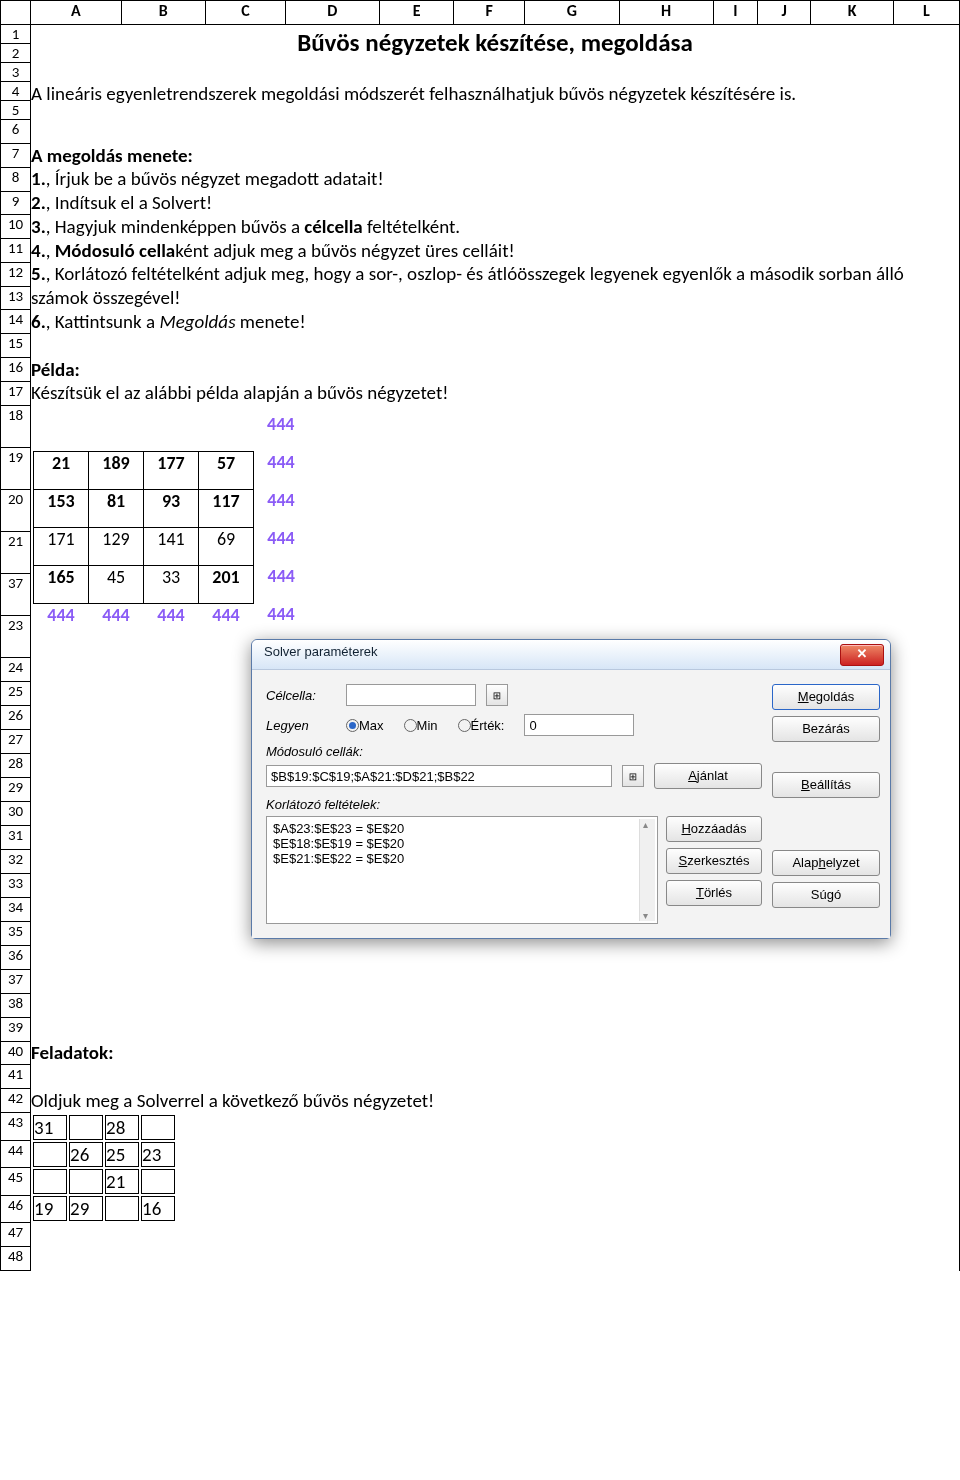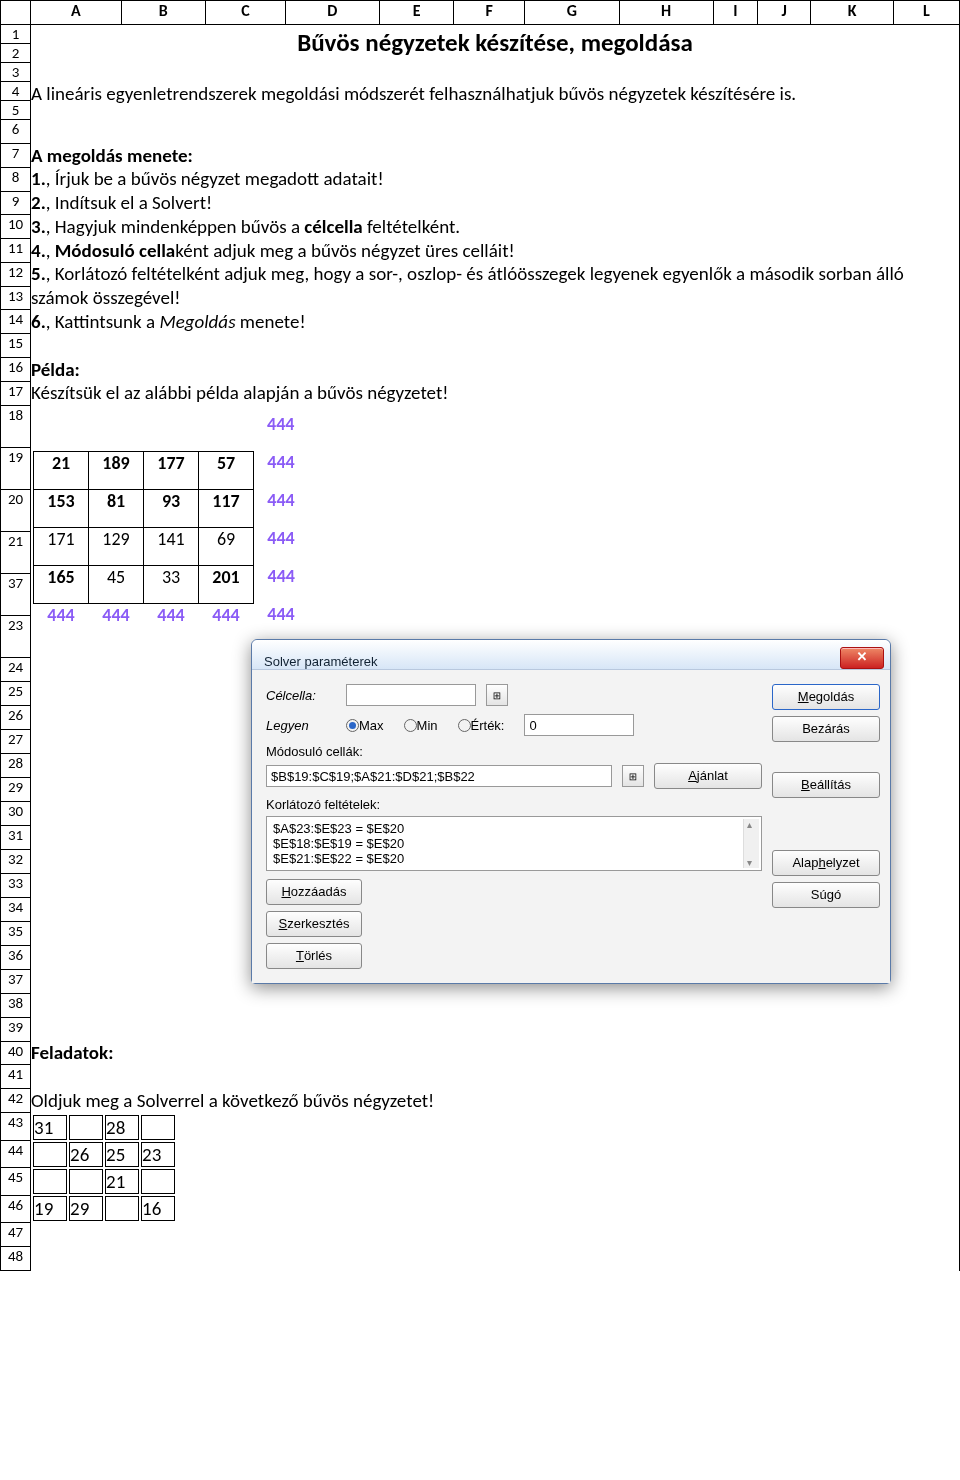--- a/index.html
+++ b/index.html
@@ -20,7 +20,7 @@
   .magic td.plain { border: none; font-weight: 600; }
   .sumrow td { border: none; font-weight: 600; }
   .solver { position: absolute; left: 220px; top: -18px; width: 640px; font-family: "Segoe UI", Tahoma, sans-serif; font-size: 13px; box-shadow: 0 4px 18px rgba(0,0,0,.45); border: 1px solid #5a7aa8; border-radius: 6px 6px 4px 4px; background: linear-gradient(#fff,#f0f0f0); }
-  .solver-titlebar { height: 30px; background: linear-gradient(#fff,#d7e6f7); border-bottom: 1px solid #b8c8de; border-radius: 6px 6px 0 0; display: flex; align-items: flex-end; padding: 16px 6px 0 12px; font-size: 13px; color: #123; }
+  .solver-titlebar { height: 30px; background: linear-gradient(#fff,#d7e6f7); border-bottom: 1px solid #b8c8de; border-radius: 6px 6px 0 0; display: flex; align-items: flex-start; padding: 4px 6px 0 12px; font-size: 13px; color: #123; }
   .solver-titlebar .close { margin-left: auto; width: 44px; height: 22px; background: linear-gradient(#e86,#c22); border: 1px solid #a11; border-radius: 3px; color: #fff; font-weight: bold; text-align: center; line-height: 18px; box-shadow: inset 0 1px 0 #fbb; }
   .solver-body { display: flex; padding: 14px 10px 14px 14px; gap: 10px; background: #f3f3f3; }
   .solver-left { flex: 1; }

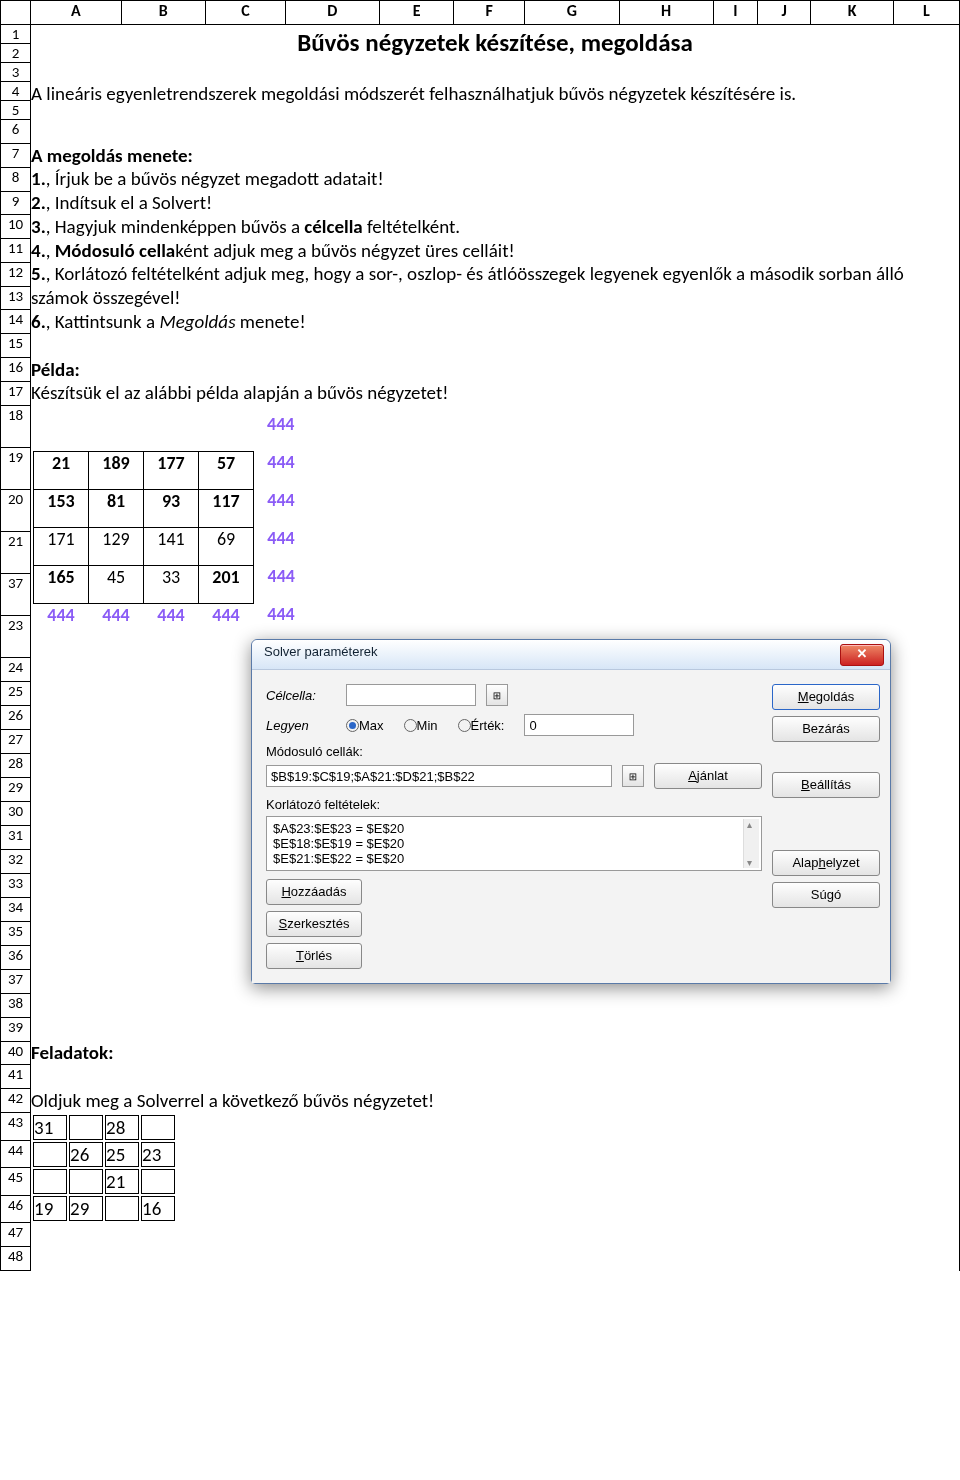--- a/index.html
+++ b/index.html
@@ -37,7 +37,7 @@
   .listbox .scrollhint { position: absolute; right: 2px; top: 2px; bottom: 2px; width: 16px; background: #f0f0f0; border-left: 1px solid #ddd; }
   .listbox .scrollhint::before { content: "▴"; position: absolute; top: 0; left: 3px; font-size: 10px; color: #888; }
   .listbox .scrollhint::after { content: "▾"; position: absolute; bottom: 0; left: 3px; font-size: 10px; color: #888; }
-  .minilabel { margin: 6px 0 4px 0; display: block; }
+  .minilabel { font-style: italic; margin: 6px 0 4px 0; display: block; }
   .underline-letter { text-decoration: underline; }
   .task-grid td { width: 34px; text-align: left; font-size: 19px; padding-right: 6px; }
   .rowh { height: 24px; }

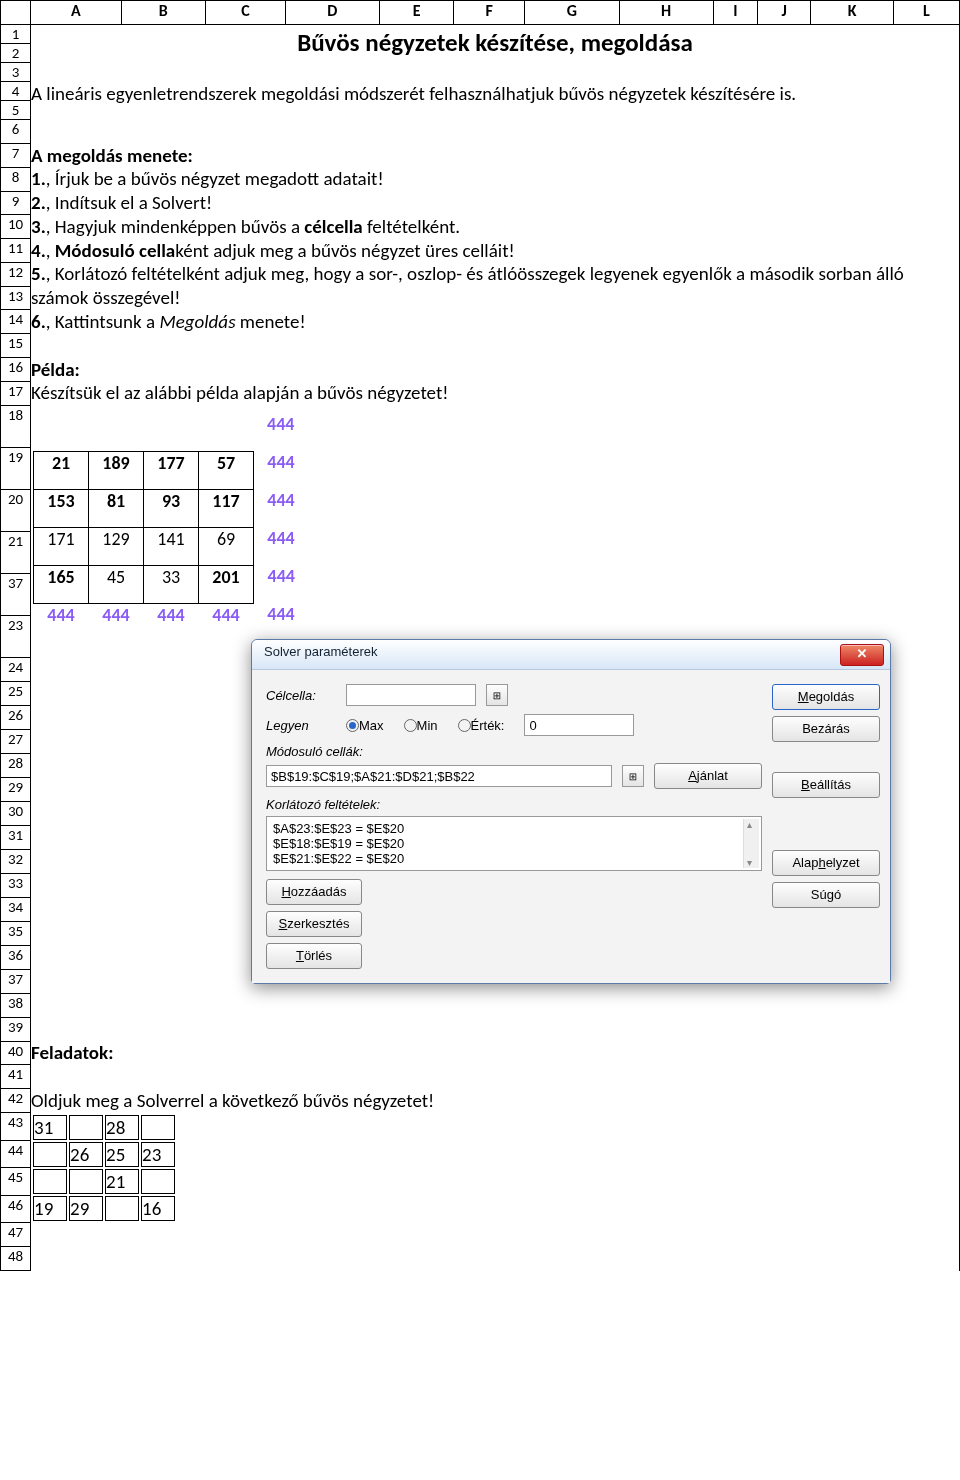--- a/index.html
+++ b/index.html
@@ -261,7 +261,7 @@
             <div class="sbtn" style="width:108px"><span class="underline-letter">A</span><span>jánlat</span></div>
           </div>
           <span class="minilabel">Korlátozó feltételek:</span>
-          <div style="display:flex; gap:8px;flex-direction:column;">
+          <div style="display:flex; gap:8px;">
             <div class="listbox" style="flex:1">
               <div>$A$23:$E$23 = $E$20</div>
               <div>$E$18:$E$19 = $E$20</div>

